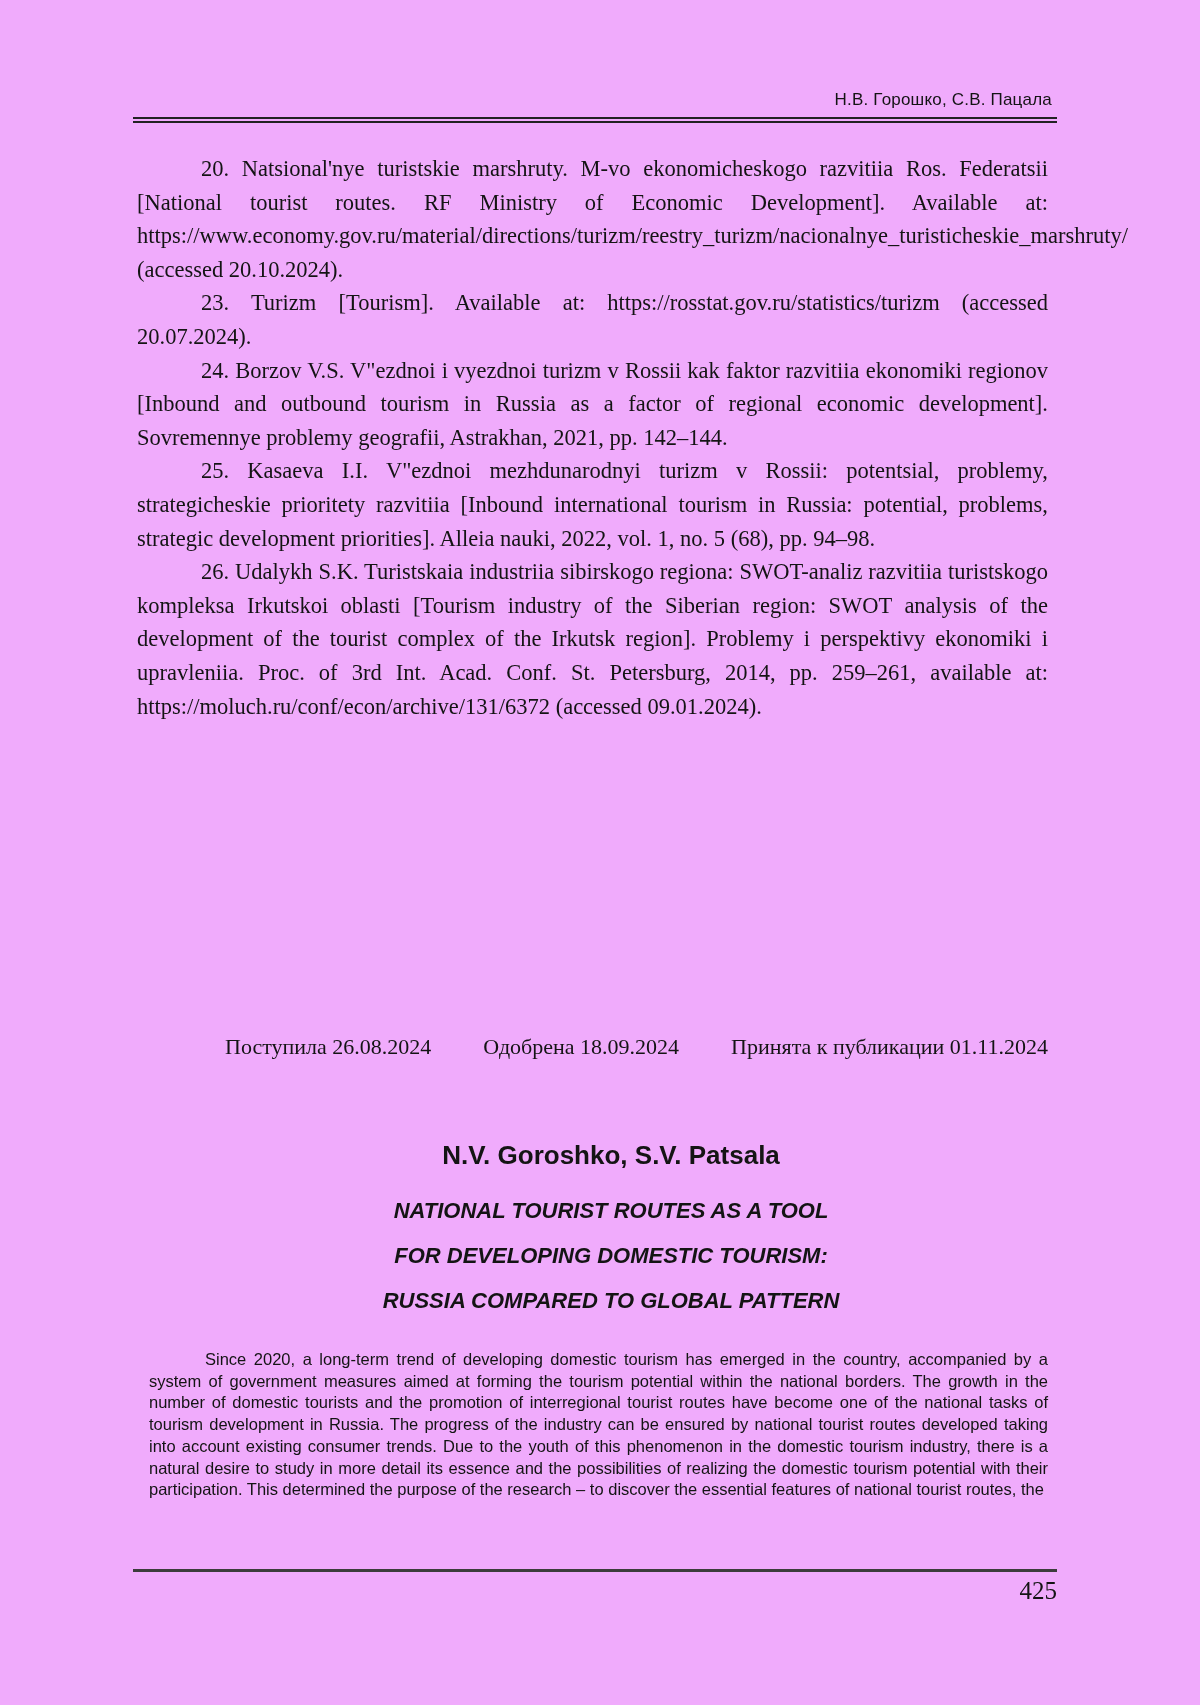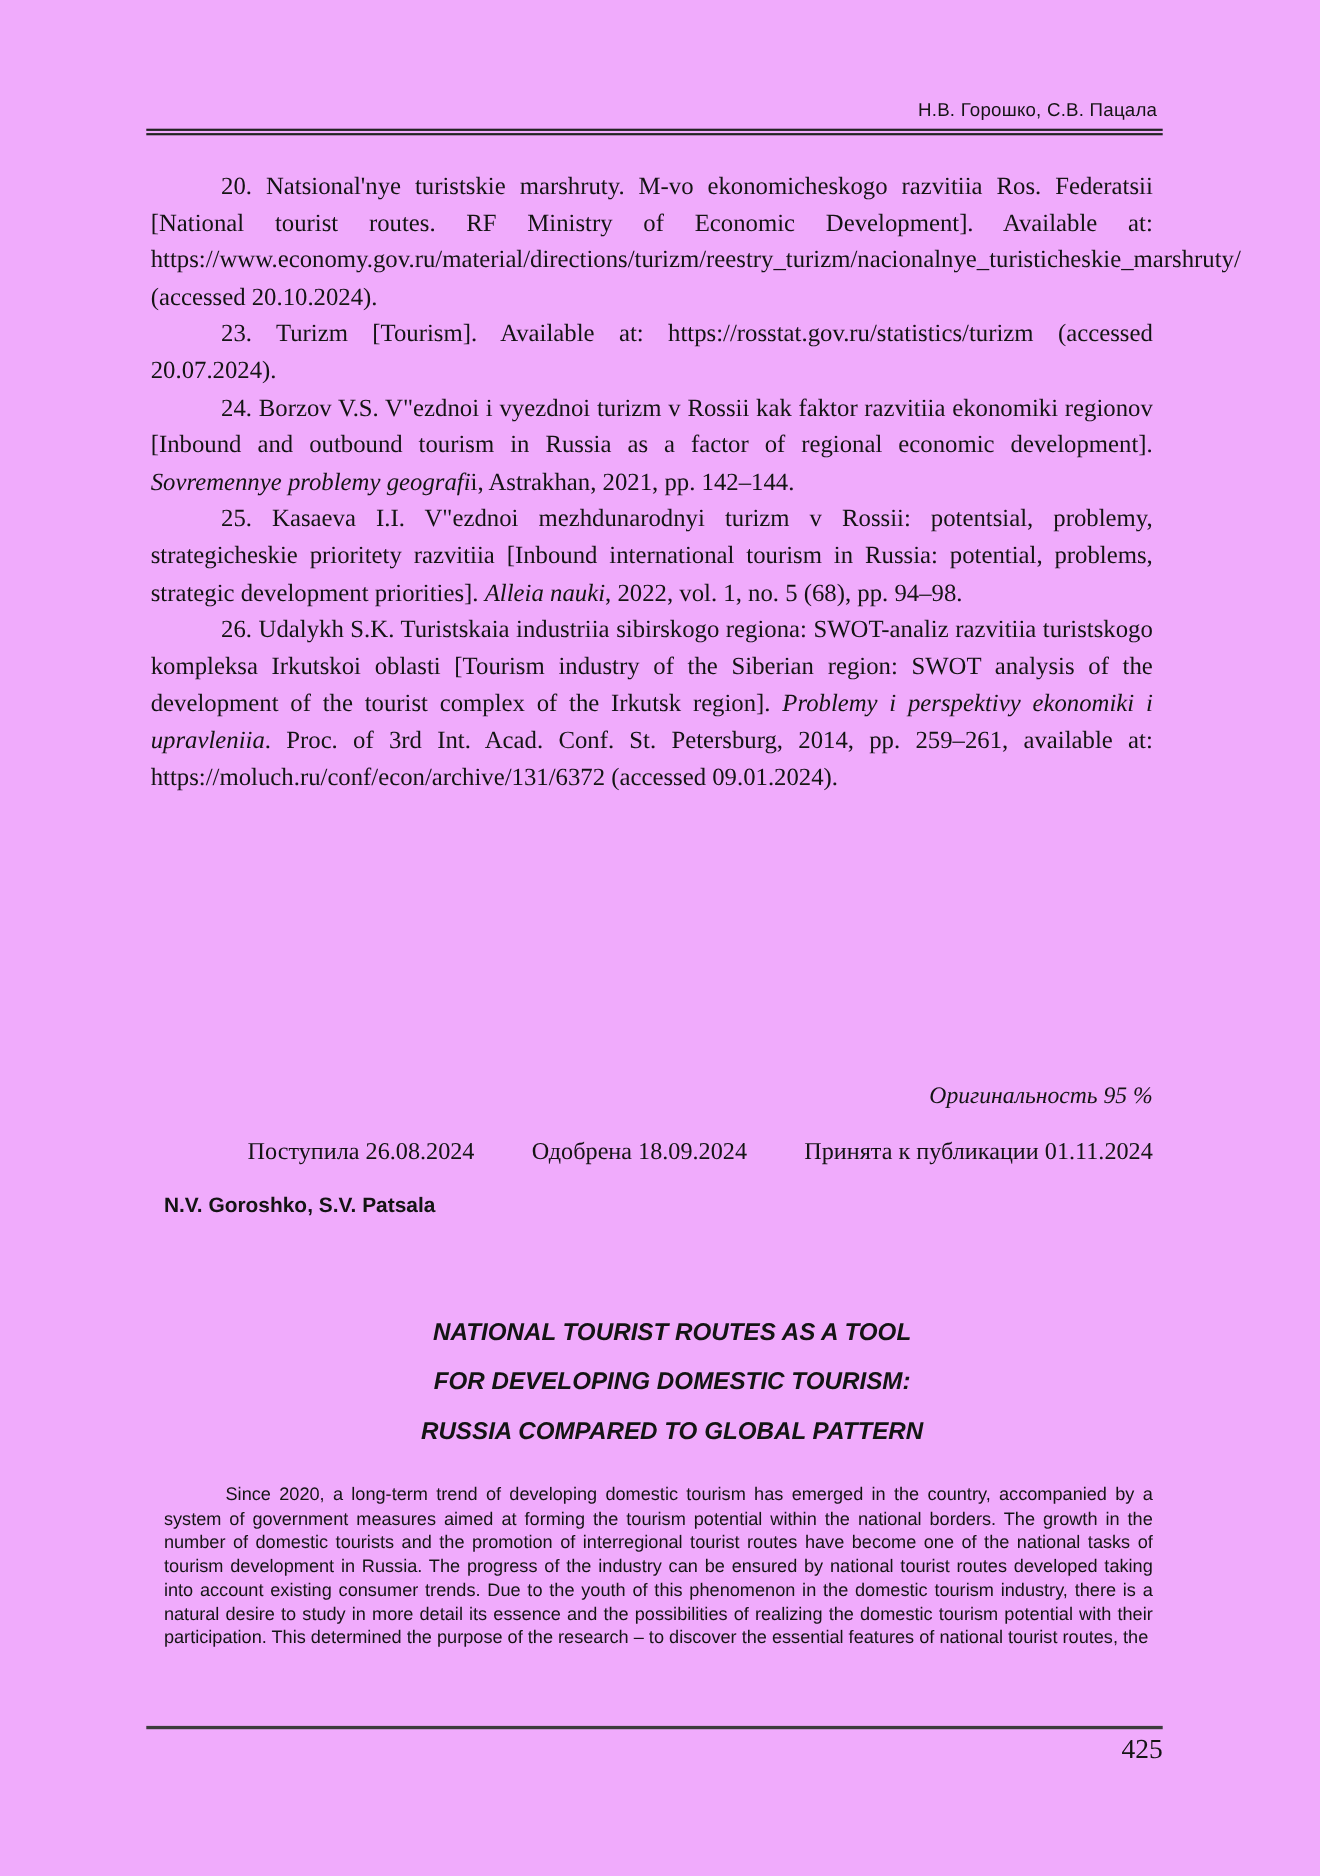--- a/index.html
+++ b/index.html
@@ -45,7 +45,7 @@
     text-align: justify;
   }
   .references p { margin: 0; text-indent: 64px; }
-  .references .it { font-style: italic; }
+  .references .it { }
 
   
   .originality {

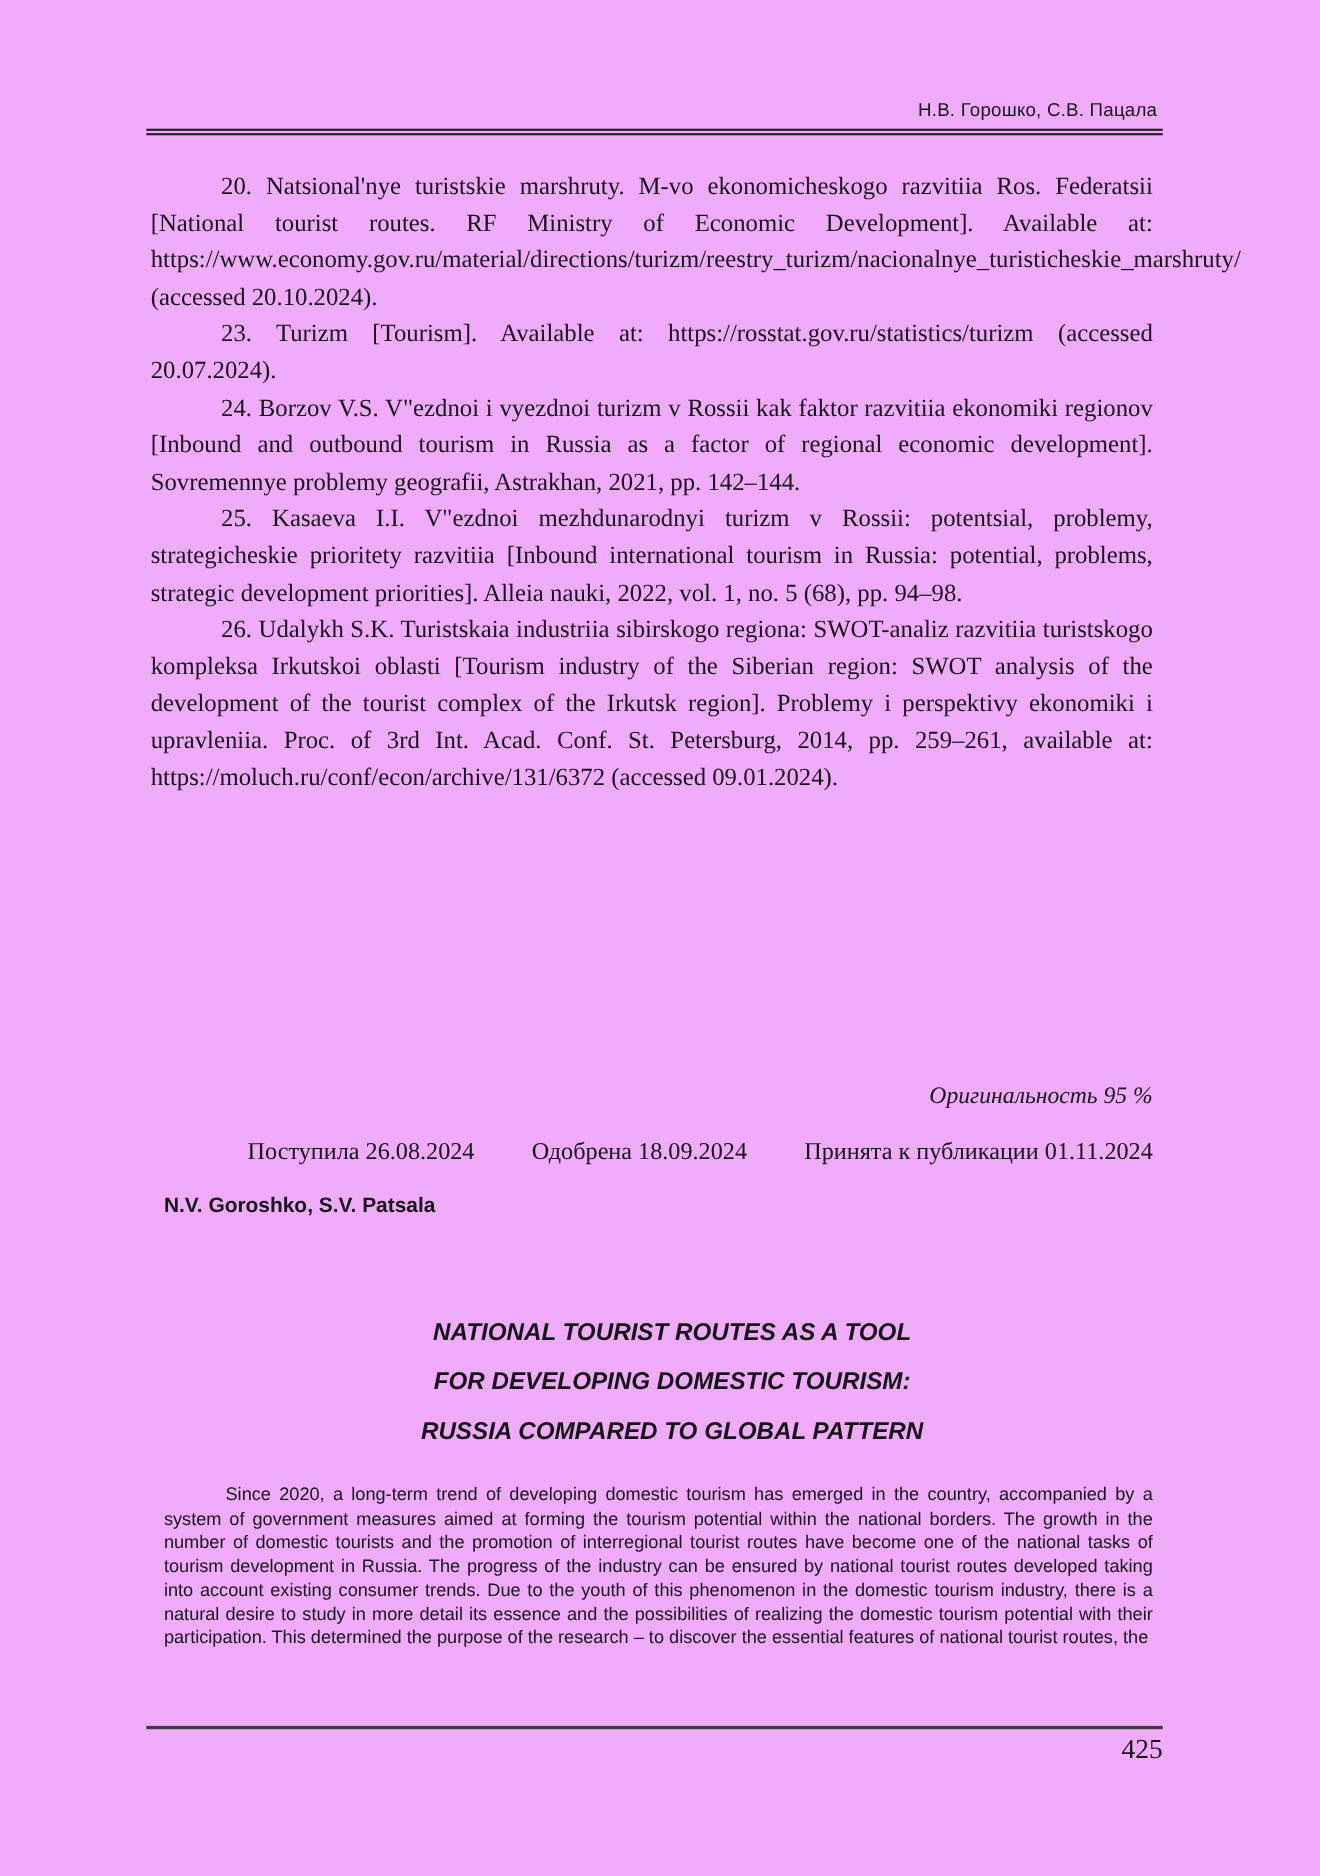--- a/index.html
+++ b/index.html
@@ -146,7 +146,6 @@
       <p><span>26. Udalykh S.K. Turistskaia industriia sibirskogo regiona: SWOT-analiz razvitiia turistskogo kompleksa Irkutskoi oblasti [Tourism industry of the Siberian region: SWOT analysis of the development of the tourist complex of the Irkutsk region]. </span><span class="it">Problemy i perspektivy ekonomiki i upravleniia</span><span>. Proc. of 3rd Int. Acad. Conf. St. Petersburg, 2014, pp. 259–261, available at: https://moluch.ru/conf/econ/archive/131/6372 (accessed 09.01.2024).</span></p>
     </section>
 
-  <p class="originality">Оригинальность 95 %</p>
 
   <div class="dates-row">
     <span>Поступила 26.08.2024</span>

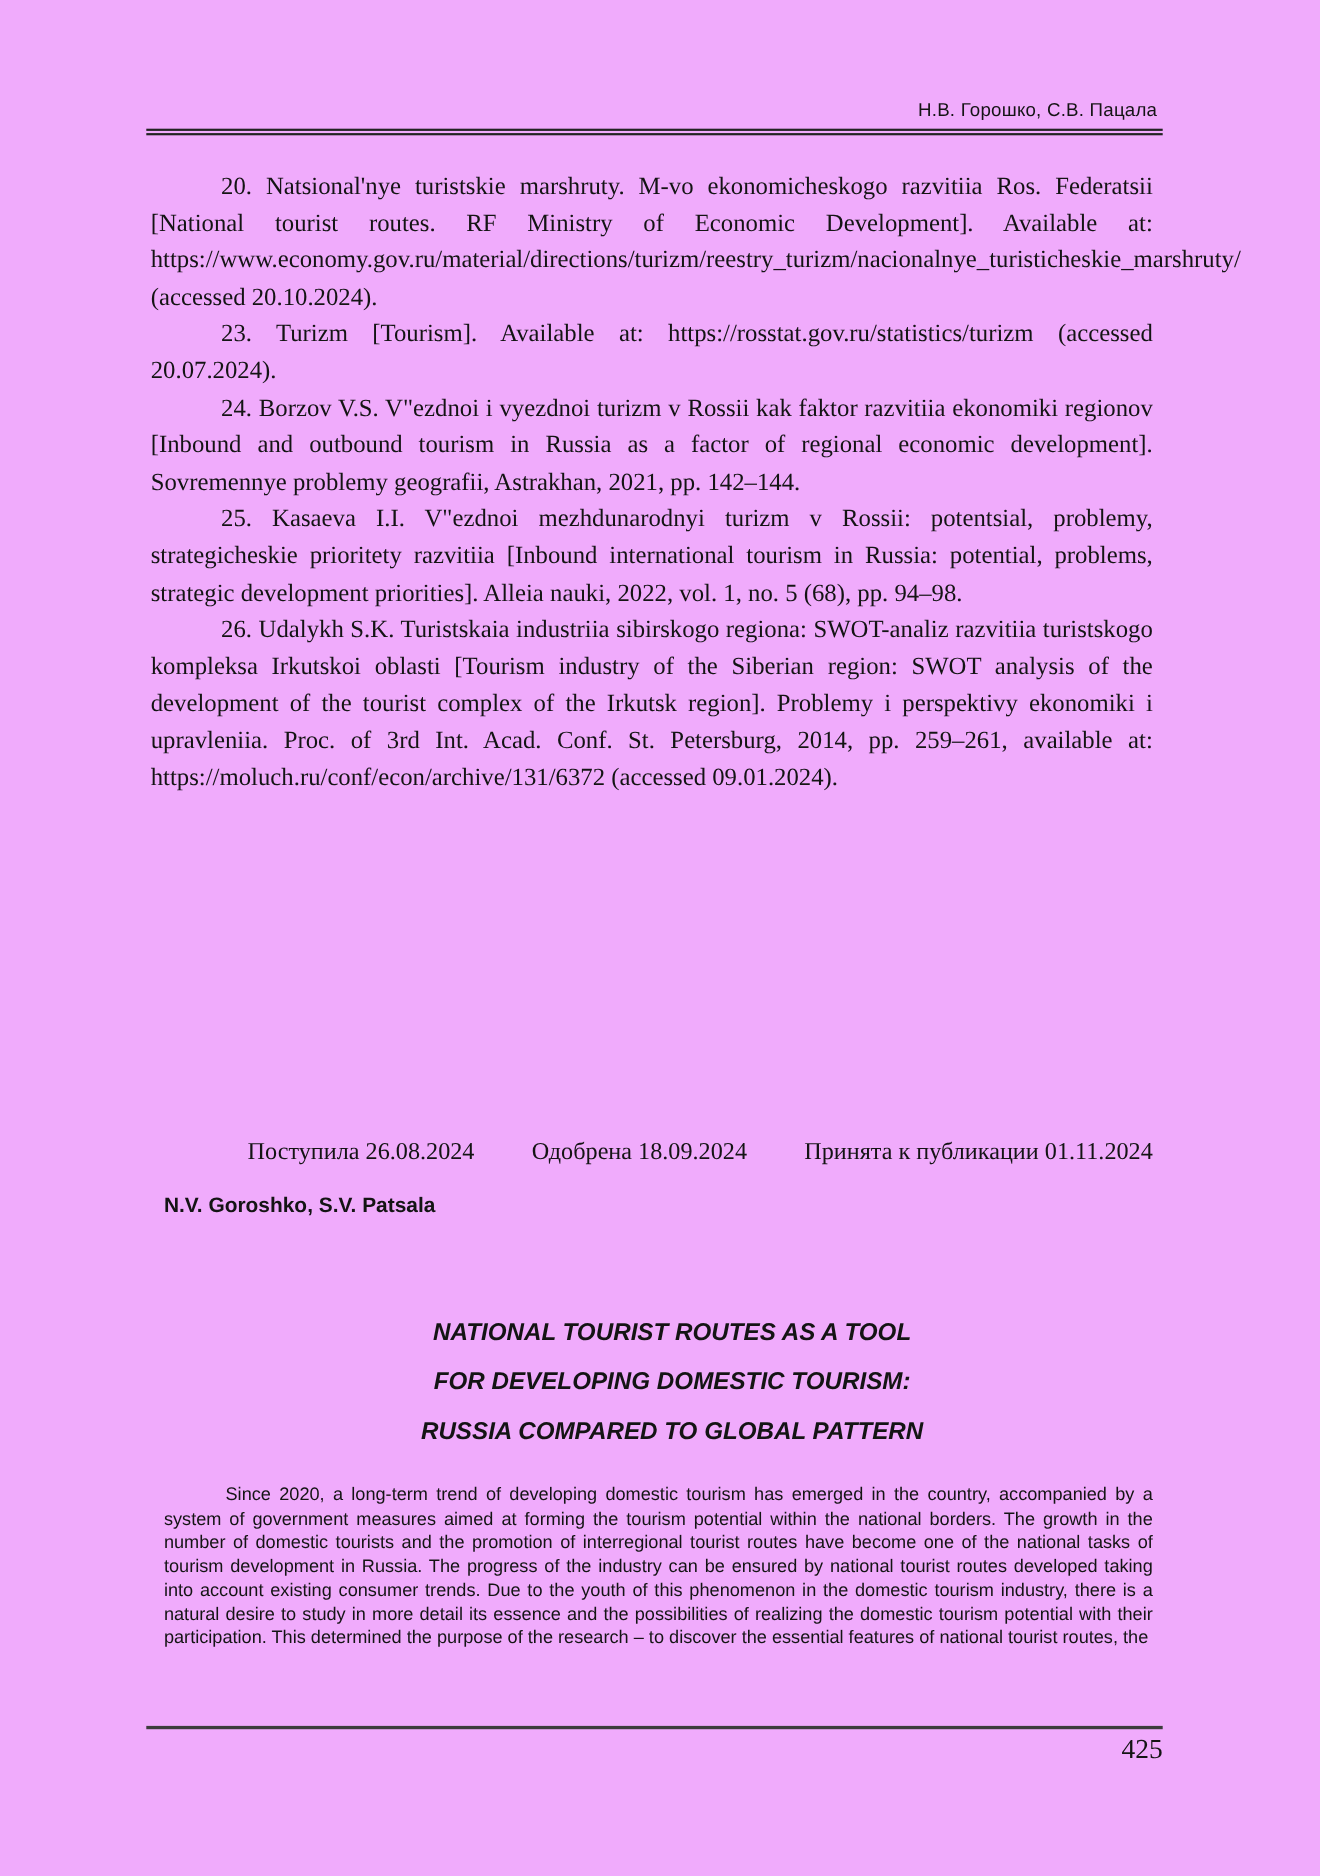--- a/index.html
+++ b/index.html
@@ -77,13 +77,13 @@
   .authors {
     position: absolute;
     left: 149px;
-    top: 1086px;
+    top: 1140px;
     width: 924px;
     margin: 0;
-    text-align: left;
+    text-align: center;
     font-family: "Liberation Sans", sans-serif;
     font-weight: bold;
-    font-size: 19px;
+    font-size: 26px;
   }
   .title {
     position: absolute;

